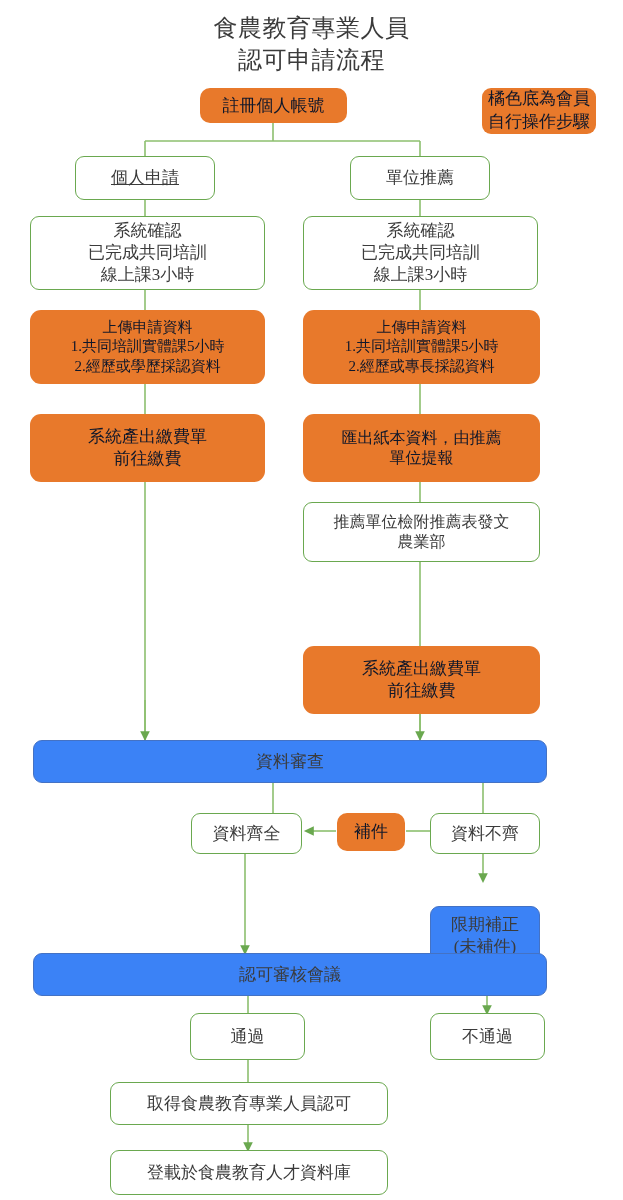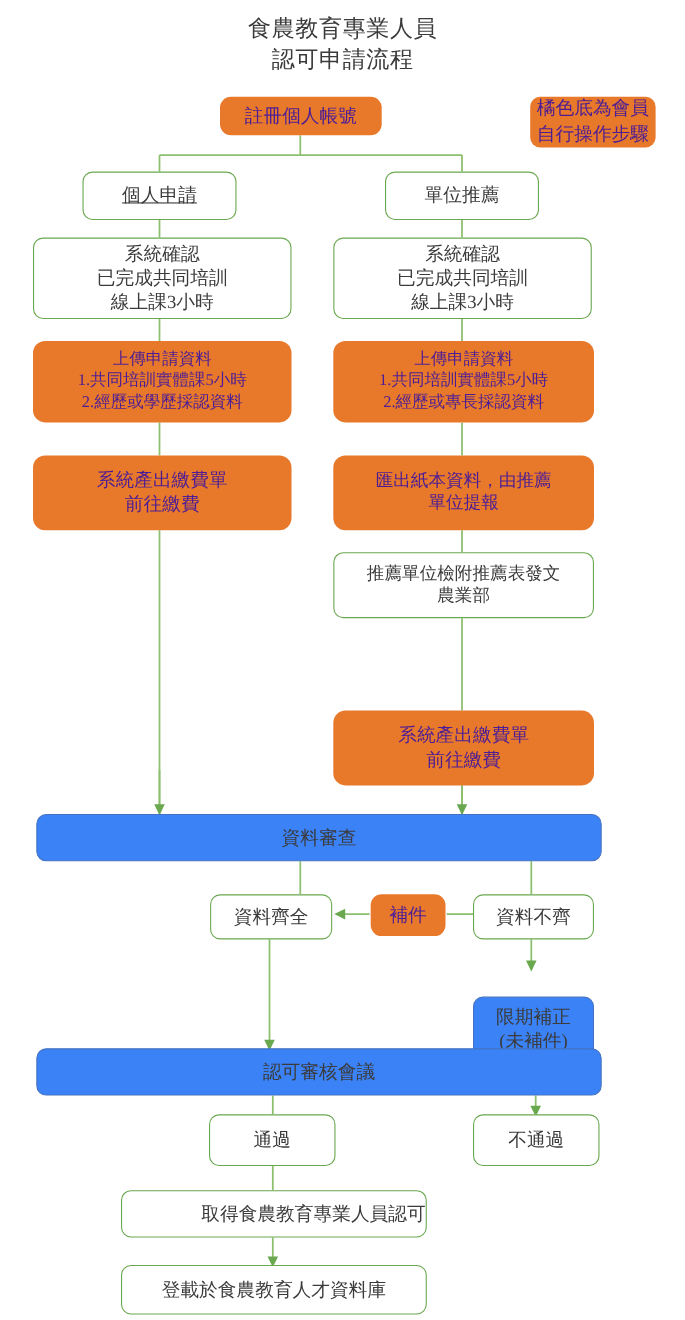--- a/index.html
+++ b/index.html
@@ -10,7 +10,7 @@
   svg.lines{position:absolute;left:0;top:0;width:623px;height:1200px;pointer-events:none;}
 
   .title{position:absolute;width:100%;text-align:center;top:12px;
-         font-size:21px;line-height:1.35;color:#3b3b3b;letter-spacing:.5px;}
+         font-size:24px;line-height:1.35;color:#3b3b3b;letter-spacing:.5px;}
   .title span{display:block;}
 
   .node{position:absolute;box-sizing:border-box;display:flex;

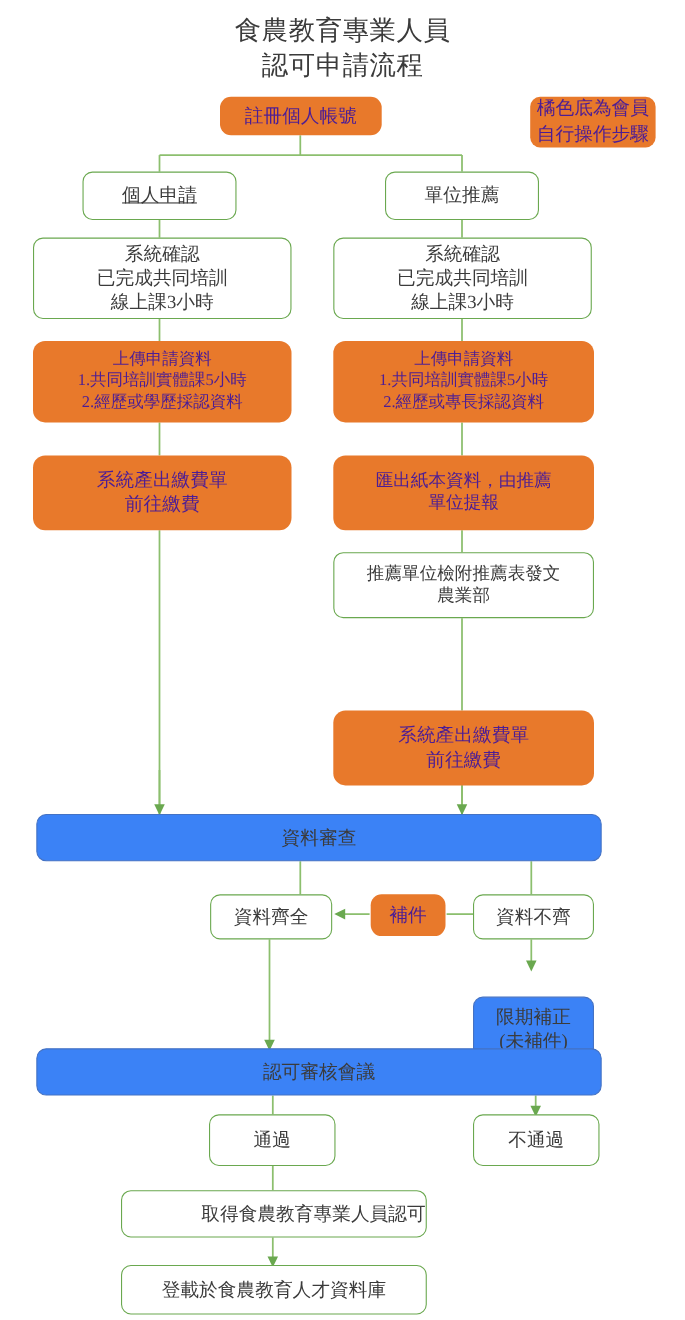--- a/index.html
+++ b/index.html
@@ -18,7 +18,7 @@
         border-radius:9px;line-height:1.28;}
   .green{border:1.6px solid #6aa84f;background:#ffffff;color:#3b3b3b;}
   .blue{border:1.8px solid #4472c4;background:#3b82f6;color:#3b3b3b;}
-  .orange{border:none;background:#e8792b;color:#4c1d95;border-radius:10px;}
+  .orange{border:none;background:#e8792b;color:#0f172a;border-radius:10px;}
   .orange.soft{border-radius:11px;}
   .fs17{font-size:17px;}
   .fs16{font-size:16px;font-family:Liberation Serif, serif;}

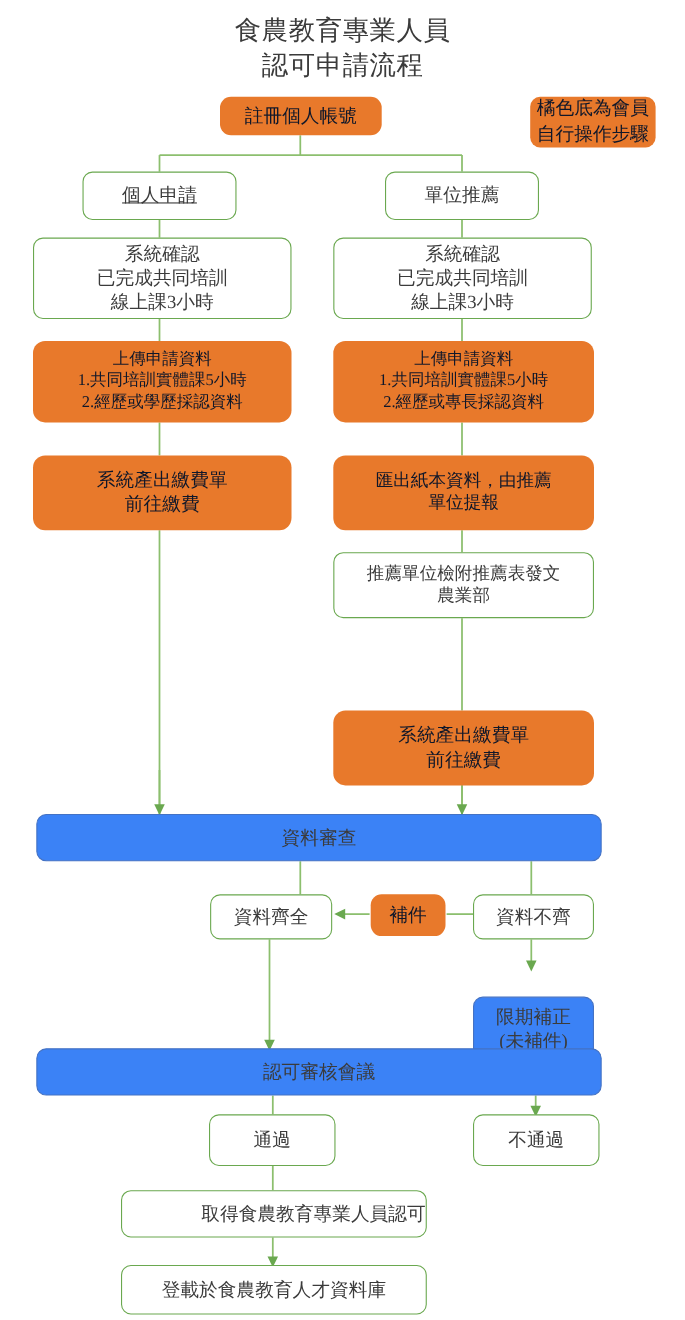--- a/index.html
+++ b/index.html
@@ -184,7 +184,7 @@
     <span class="nowrap">不通過</span>
   </div>
 
-  <div class="node green fs17" style="left:110px;top:1082px;width:278px;height:43px;justify-content:flex-end;">
+  <div class="node green fs17" style="left:110px;top:1082px;width:278px;height:43px;">
     <span class="nowrap">取得食農教育專業人員認可</span>
   </div>
 

